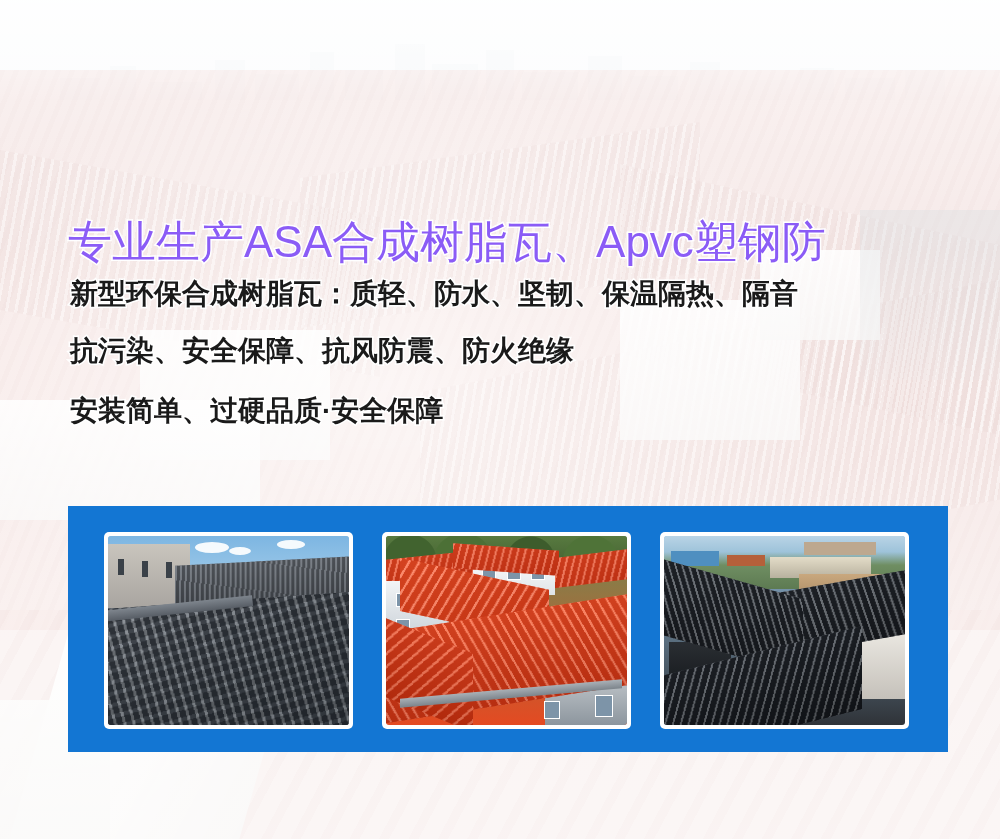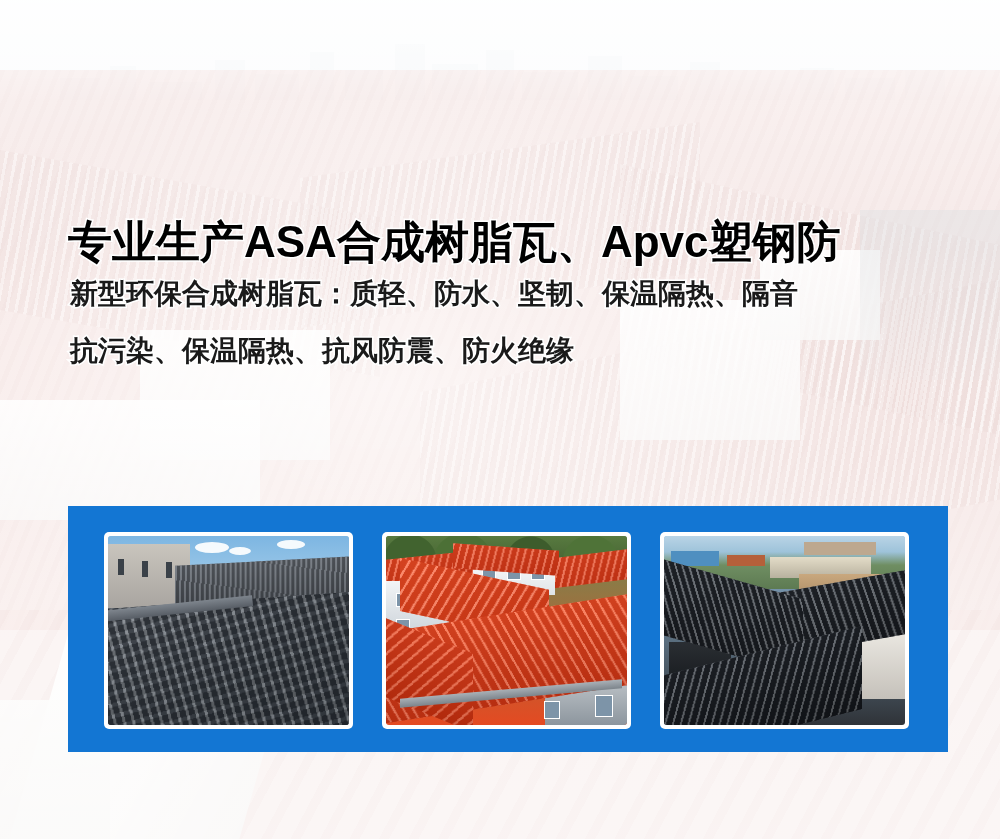--- a/index.html
+++ b/index.html
@@ -115,10 +115,10 @@
     left: 68px; top: 92px;
     width: 900px;
     font-size: 44px;
-    font-weight: bold;
+    font-weight: normal;
     line-height: 60px;
     letter-spacing: 0px;
-    color: #000000;
+    color: #8b5cf6;
     white-space: pre;
     -webkit-text-stroke: 3px #ffffff;
     paint-order: stroke fill;

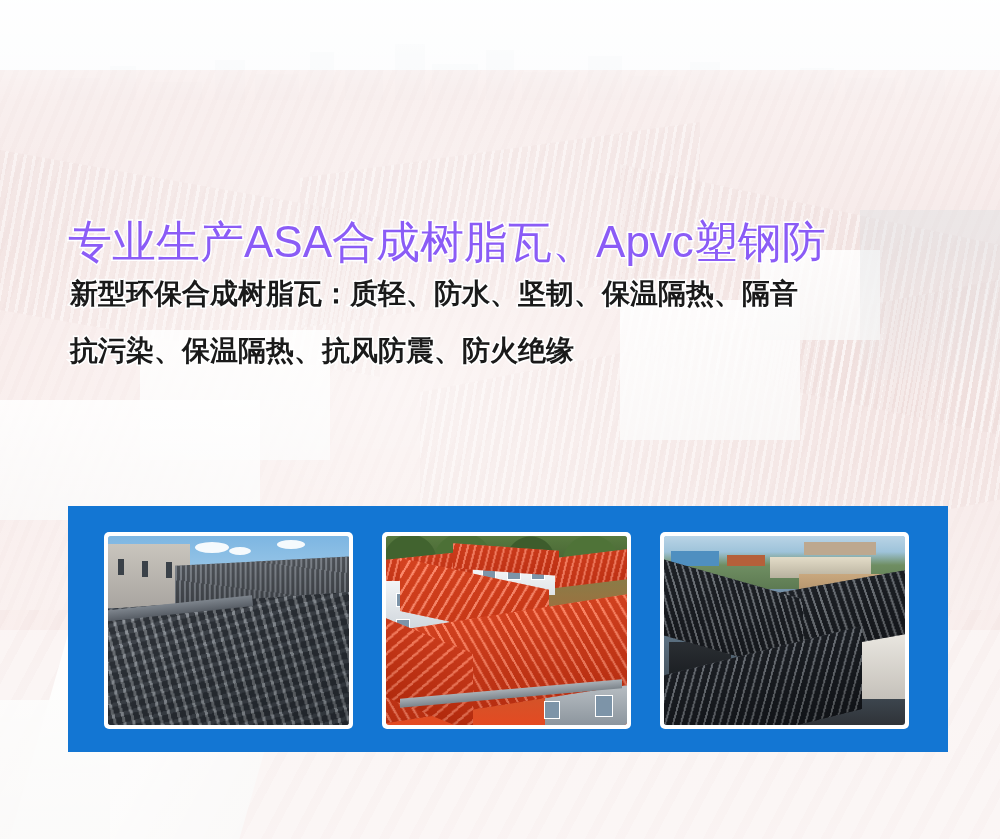--- a/index.html
+++ b/index.html
@@ -389,7 +389,7 @@
   </div>
 
   <div class="sub" id="sub1">新型环保合成树脂瓦：质轻、防水、坚韧、保温隔热、隔音</div>
-  <div class="sub" id="sub2">抗污染、保温隔热、抗风防震、防火绝缘</div>
+  <div class="sub" id="sub2">抗污染、安全保障、抗风防震、防火绝缘</div>
 
   <div class="panel">
     <div class="panel-inner">

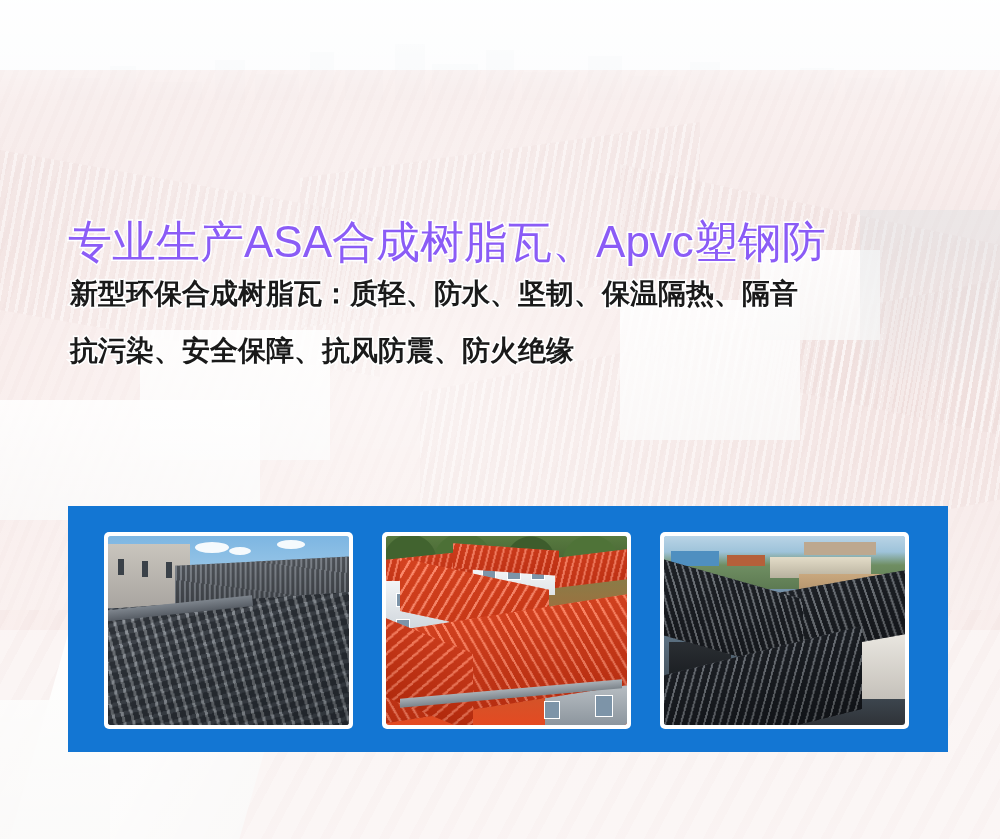--- a/index.html
+++ b/index.html
@@ -390,6 +390,7 @@
 
   <div class="sub" id="sub1">新型环保合成树脂瓦：质轻、防水、坚韧、保温隔热、隔音</div>
   <div class="sub" id="sub2">抗污染、安全保障、抗风防震、防火绝缘</div>
+  <div class="sub" id="sub3">安装简单、过硬品质·安全保障</div>
 
   <div class="panel">
     <div class="panel-inner">

